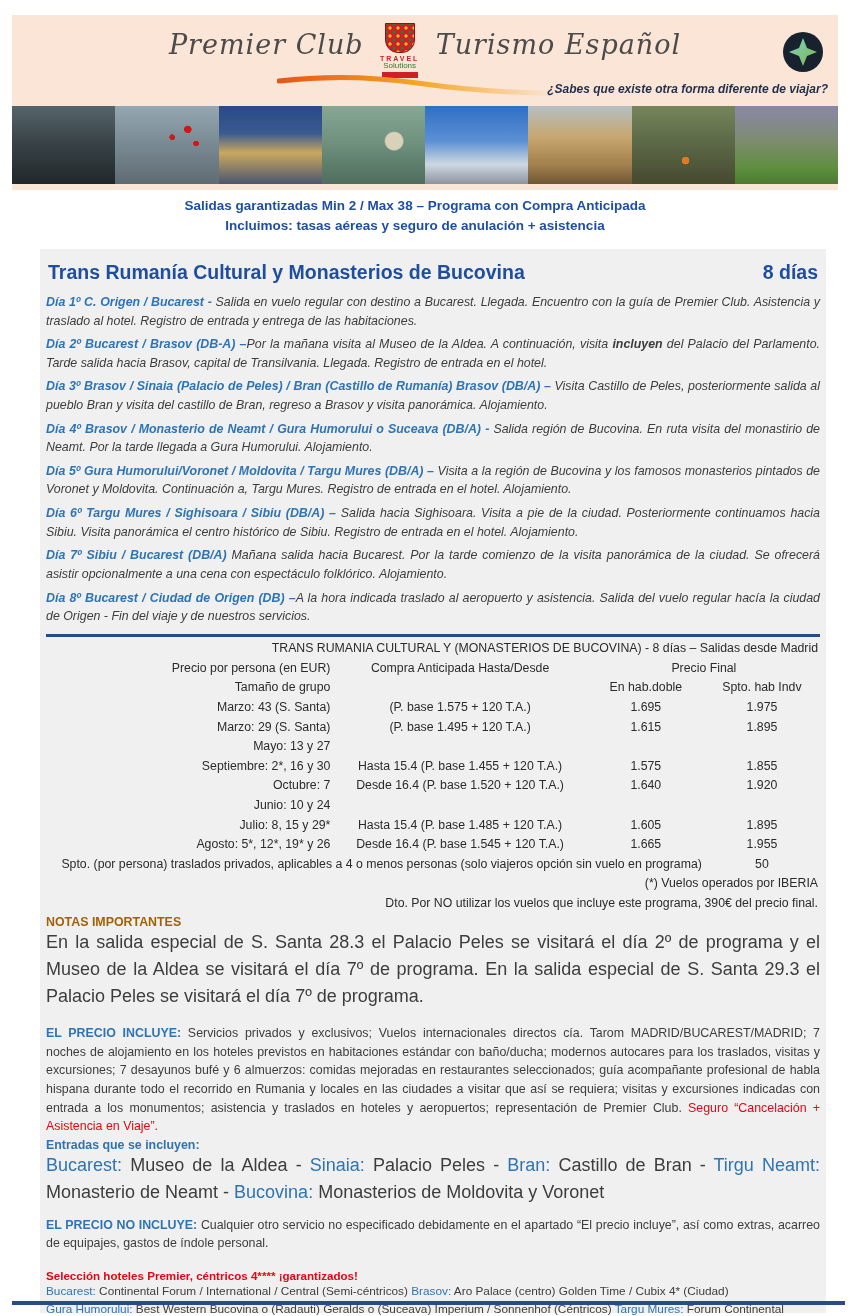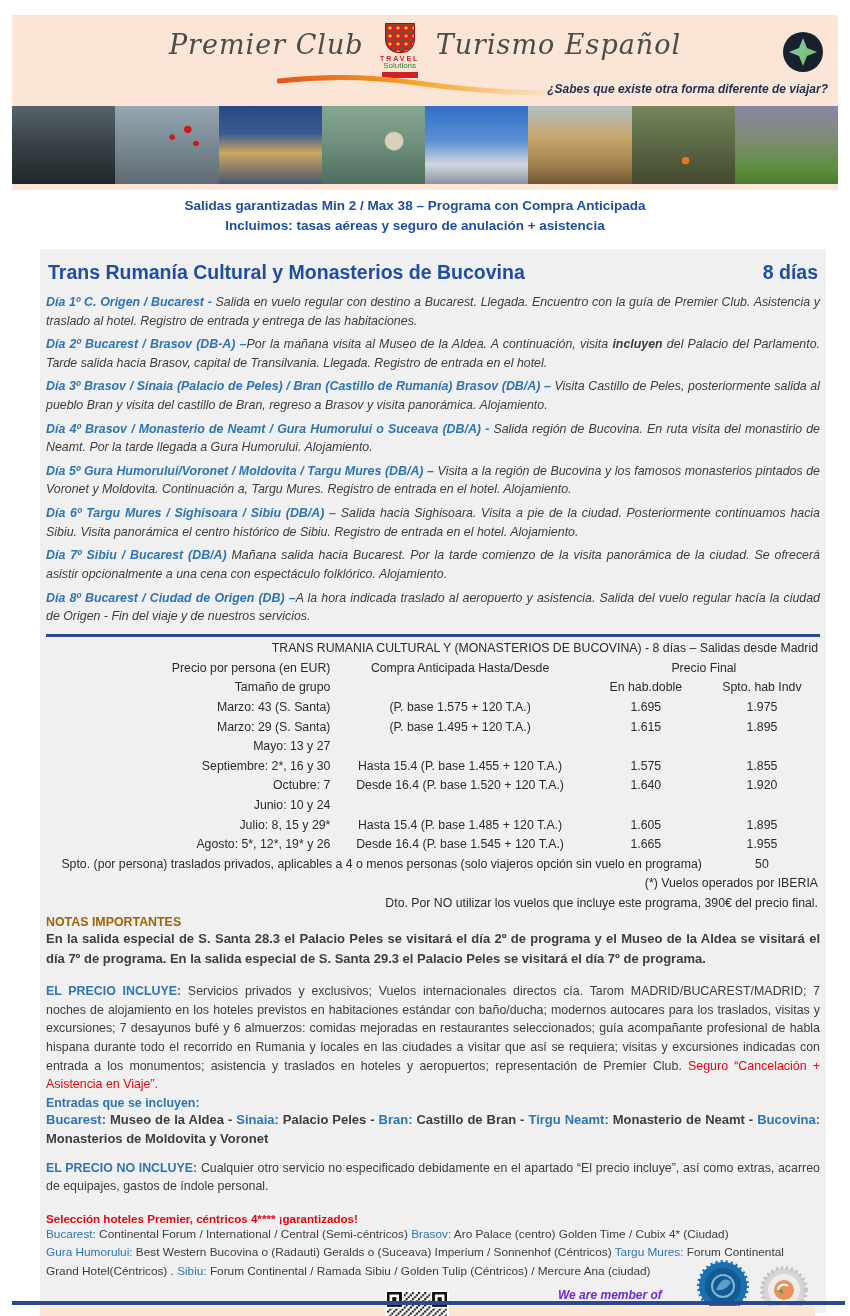--- a/index.html
+++ b/index.html
@@ -65,7 +65,7 @@
   td.col1, td.col2, td.col3 { text-align:center; }
 
   .note-label { font-size:12.4px; font-weight:bold; color:#a16207; margin-top:2px; }
-  .note-text { font-size:13px; color:#3d3d3d; line-height:1.5; text-align:justify;font-weight:bold; }
+  .note-text { font-size:18px; color:#3d3d3d; line-height:1.5; text-align:justify; }
 
   .section { font-size:12.4px; color:#3d3d3d; line-height:1.5; text-align:justify; margin-top:14px; }
   .sec-label { color:#2e74b5; font-weight:bold; }

